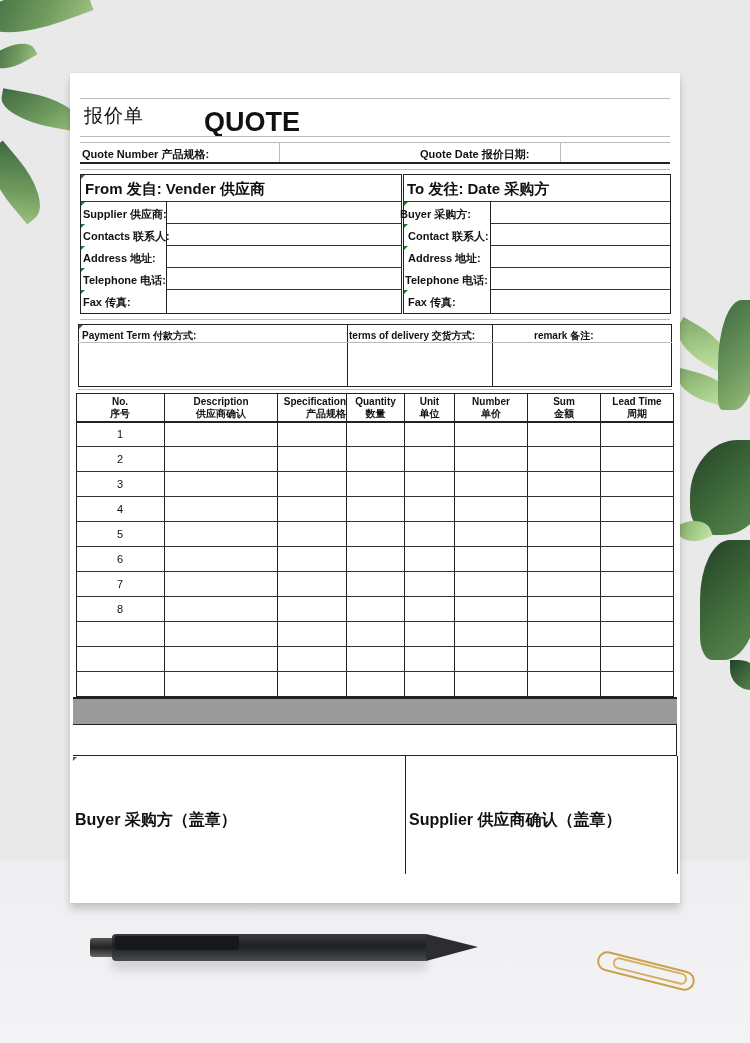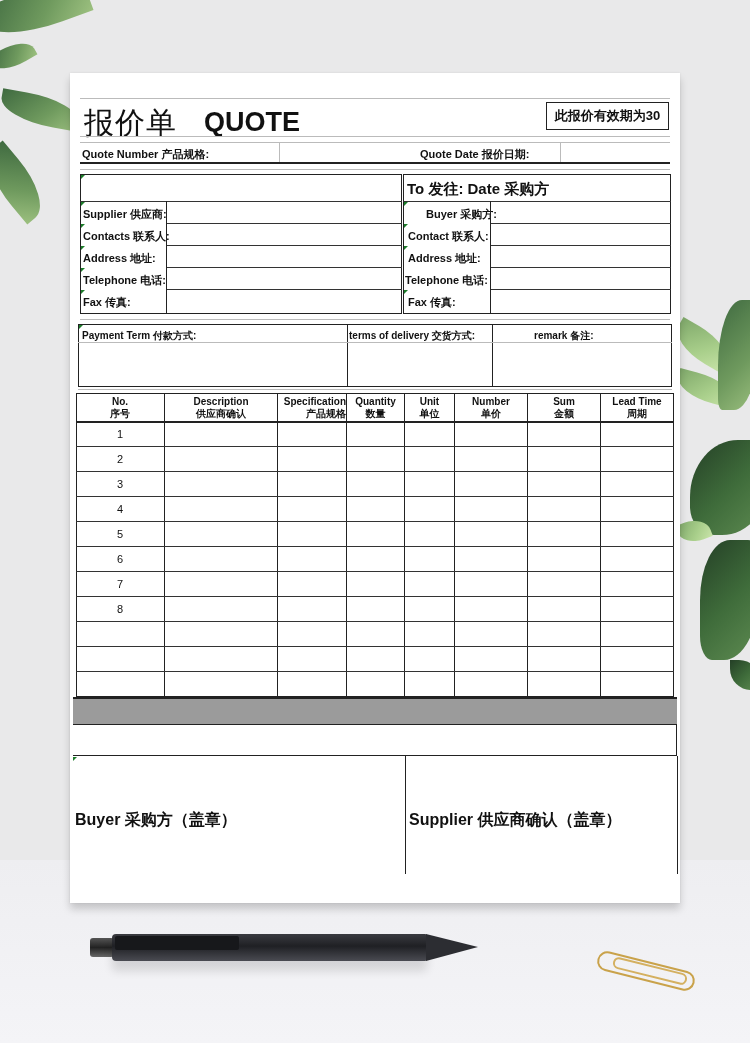--- a/index.html
+++ b/index.html
@@ -30,7 +30,7 @@
   .thin { border-color: #bbb; }
   .bold { border-top-width: 2px; }
 
-  .title-cn { position: absolute; left: 14px; top: 30px; font-family: "DejaVu Serif", serif; font-size: 30px; color: #111; letter-spacing: 1px; }
+  .title-cn { position: absolute; left: 14px; top: 30px; font-family: "DejaVu Serif", serif; font-size: 19px; color: #111; letter-spacing: 1px; }
   .title-en { position: absolute; left: 134px; top: 34px; font-size: 27px; font-weight: bold; color: #111; }
   .validity { position: absolute; left: 476px; top: 29px; width: 123px; height: 28px; border: 1px solid #222; font-size: 13px; font-weight: bold; line-height: 26px; text-align: center; white-space: nowrap; }
 

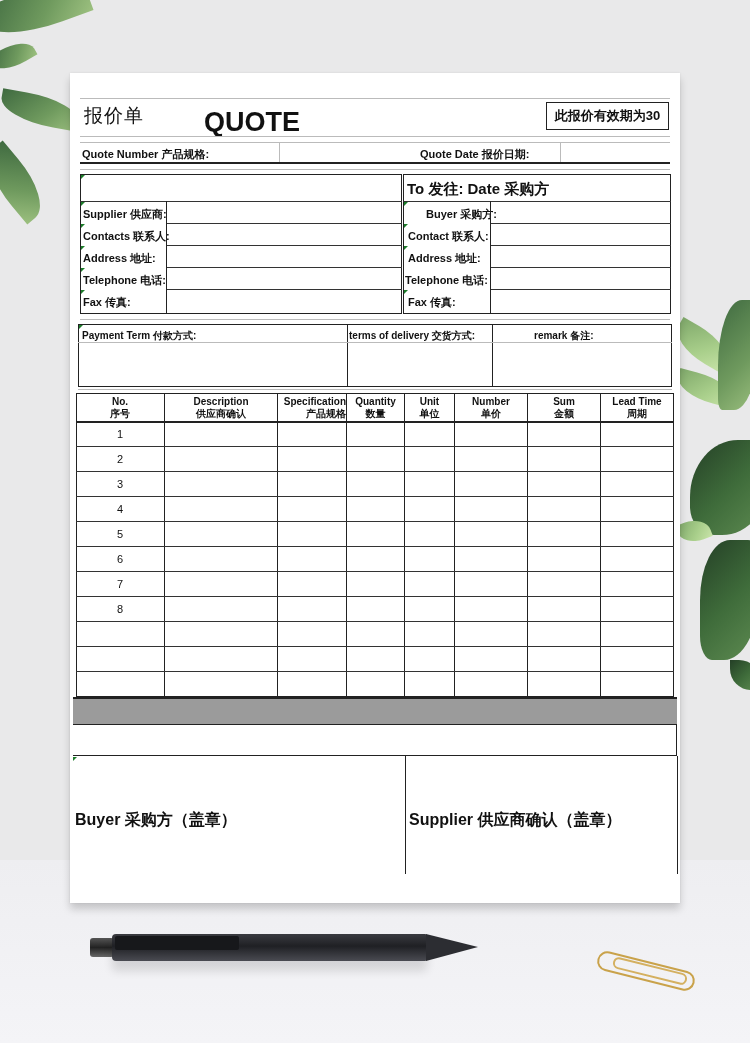--- a/index.html
+++ b/index.html
@@ -85,7 +85,6 @@
 
   <div class="title-cn">报价单</div>
   <div class="title-en">QUOTE</div>
-  <div class="validity">此报价有效期为30</div>
 
   <div class="hline thin" style="left:10px;top:63px;width:590px;"></div>
   <div class="hline thin" style="left:10px;top:69px;width:590px;"></div>

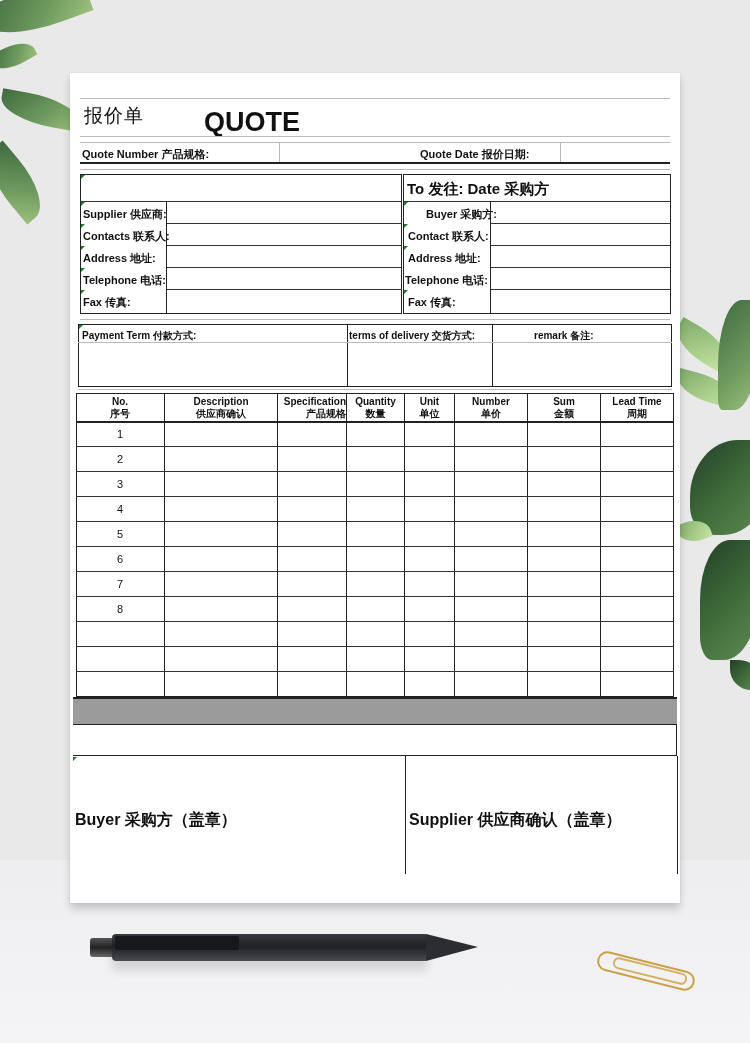--- a/index.html
+++ b/index.html
@@ -100,6 +100,7 @@
 
   <div class="box" style="left:10px;top:101px;width:322px;height:140px;"></div>
   <div class="green-tick" style="left:11px;top:102px;"></div>
+  <div class="lbl big" style="left:15px;top:107px;">From 发自: Vender 供应商</div>
   <div class="row-line" style="left:10px;top:128px;width:322px;"></div>
 
   <div class="green-tick" style="left:11px;top:129px;"></div>

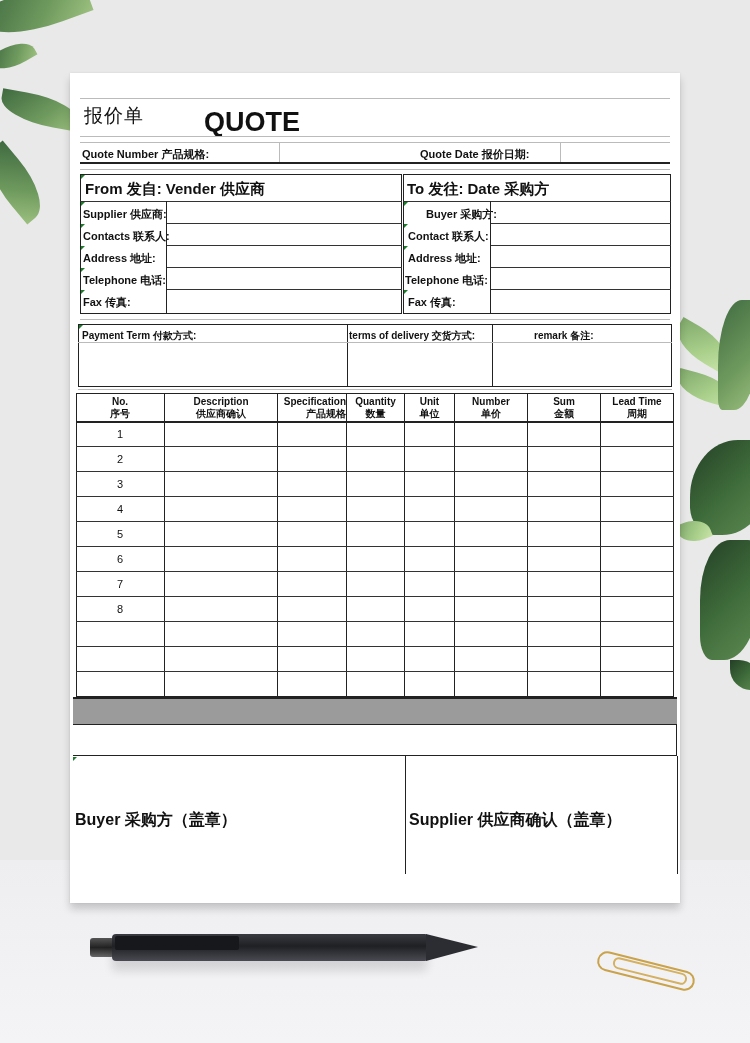--- a/index.html
+++ b/index.html
@@ -129,7 +129,7 @@
   <div class="lbl big" style="left:337px;top:107px;">To 发往:  Date 采购方</div>
   <div class="row-line" style="left:333px;top:128px;width:268px;"></div>
   <div class="green-tick" style="left:334px;top:129px;"></div>
-  <div class="lbl" style="left:356px;top:134px;">Buyer 采购方:</div>
+  <div class="lbl" style="left:330px;top:134px;">Buyer 采购方:</div>
   <div class="row-line" style="left:420px;top:150px;width:181px;"></div>
   <div class="green-tick" style="left:334px;top:151px;"></div>
   <div class="lbl" style="left:338px;top:156px;">Contact 联系人:</div>

